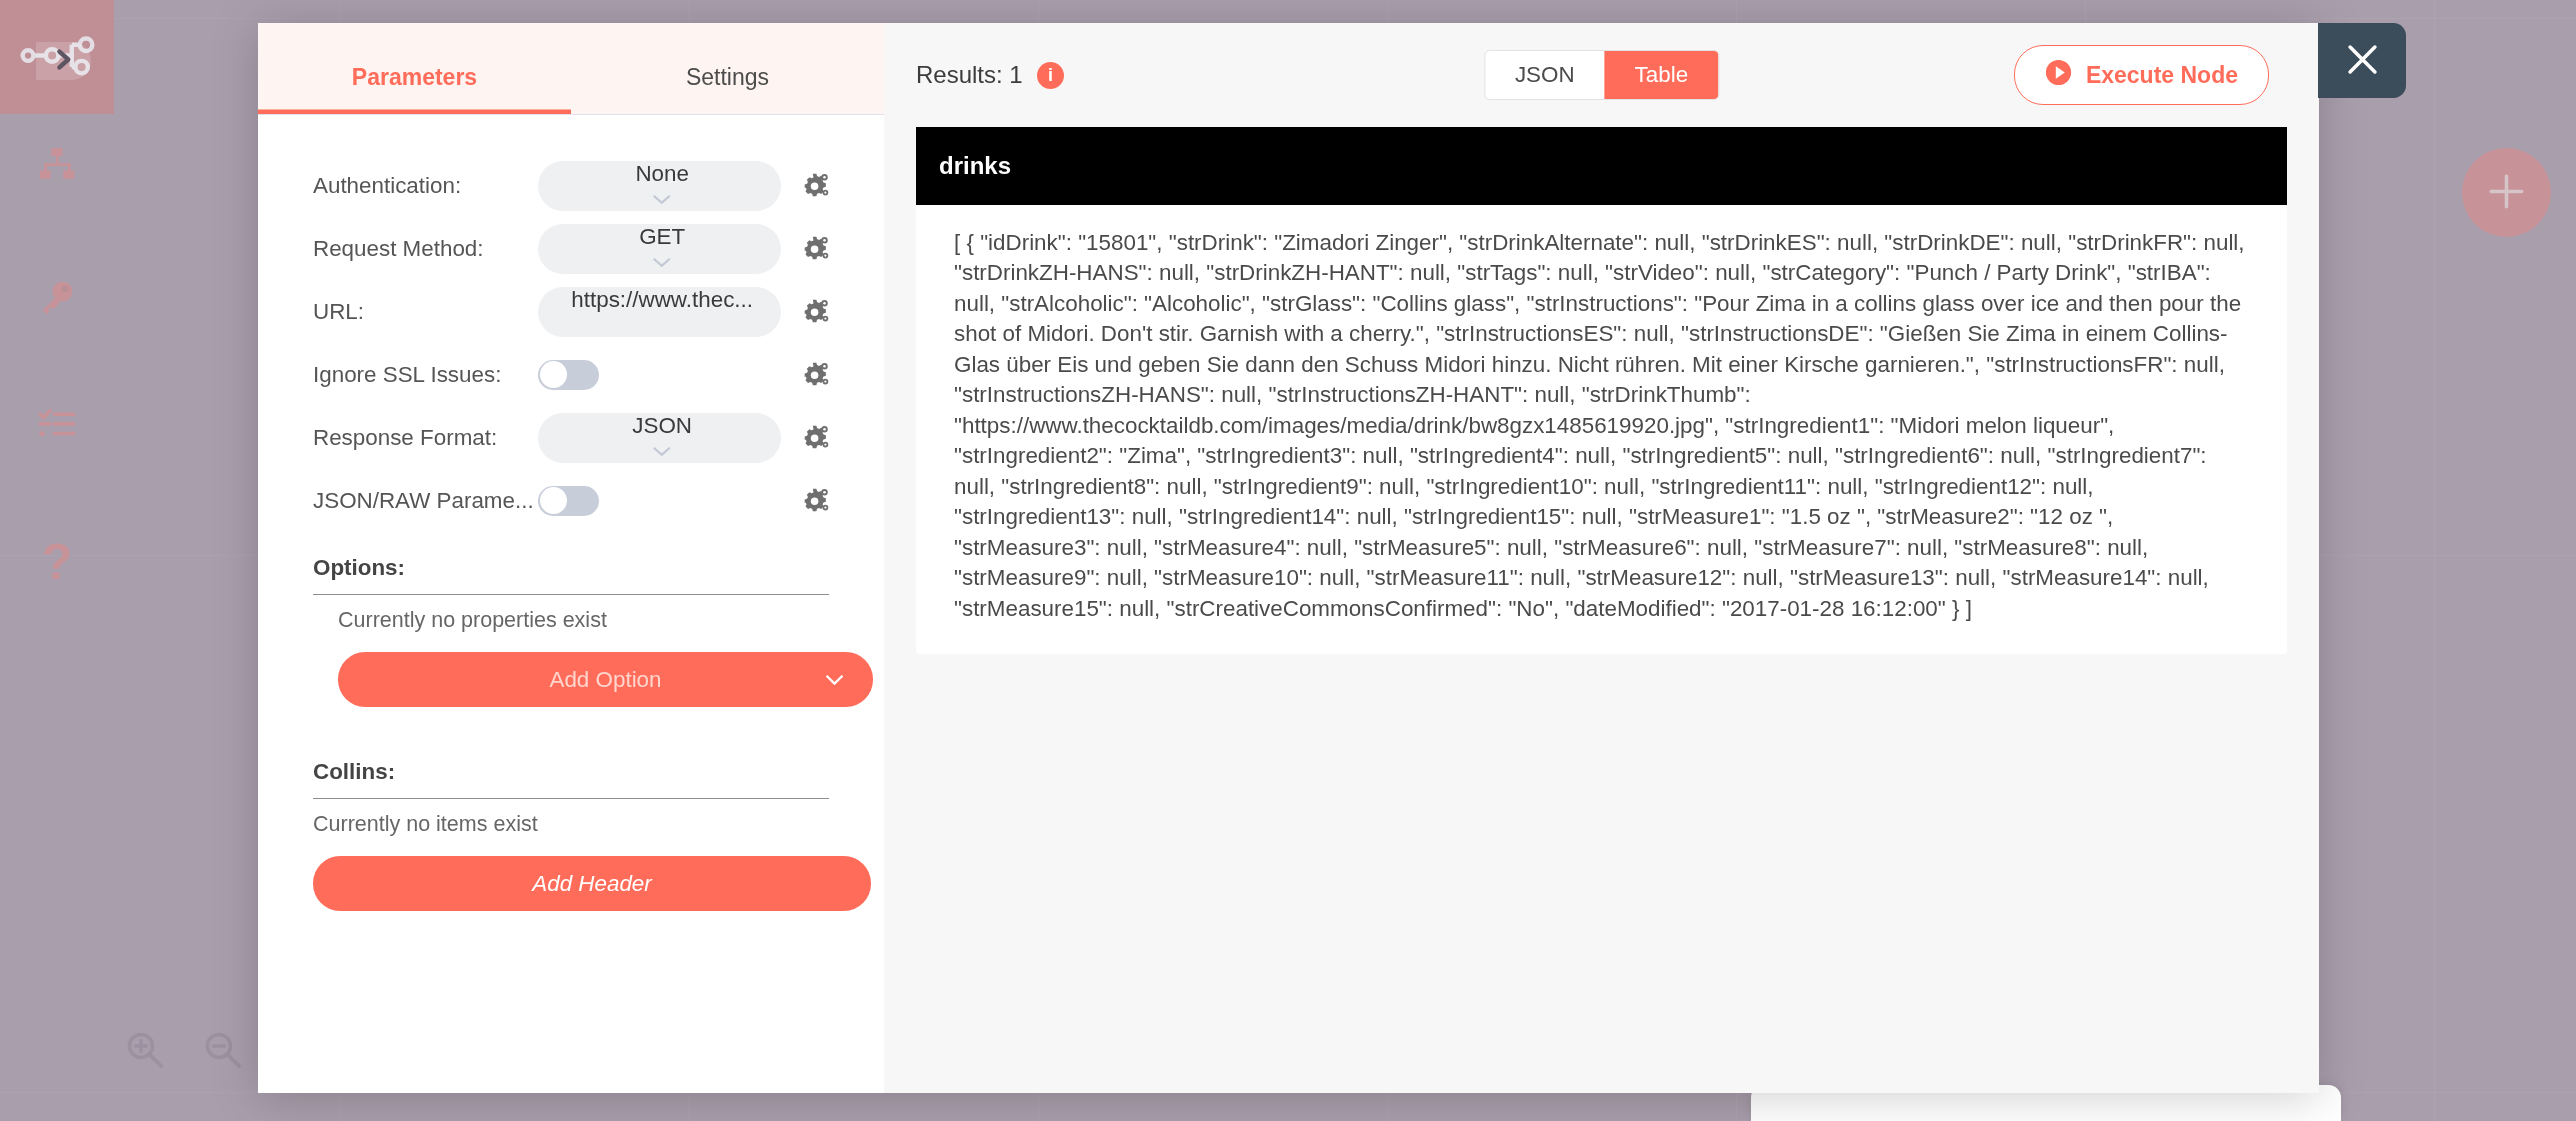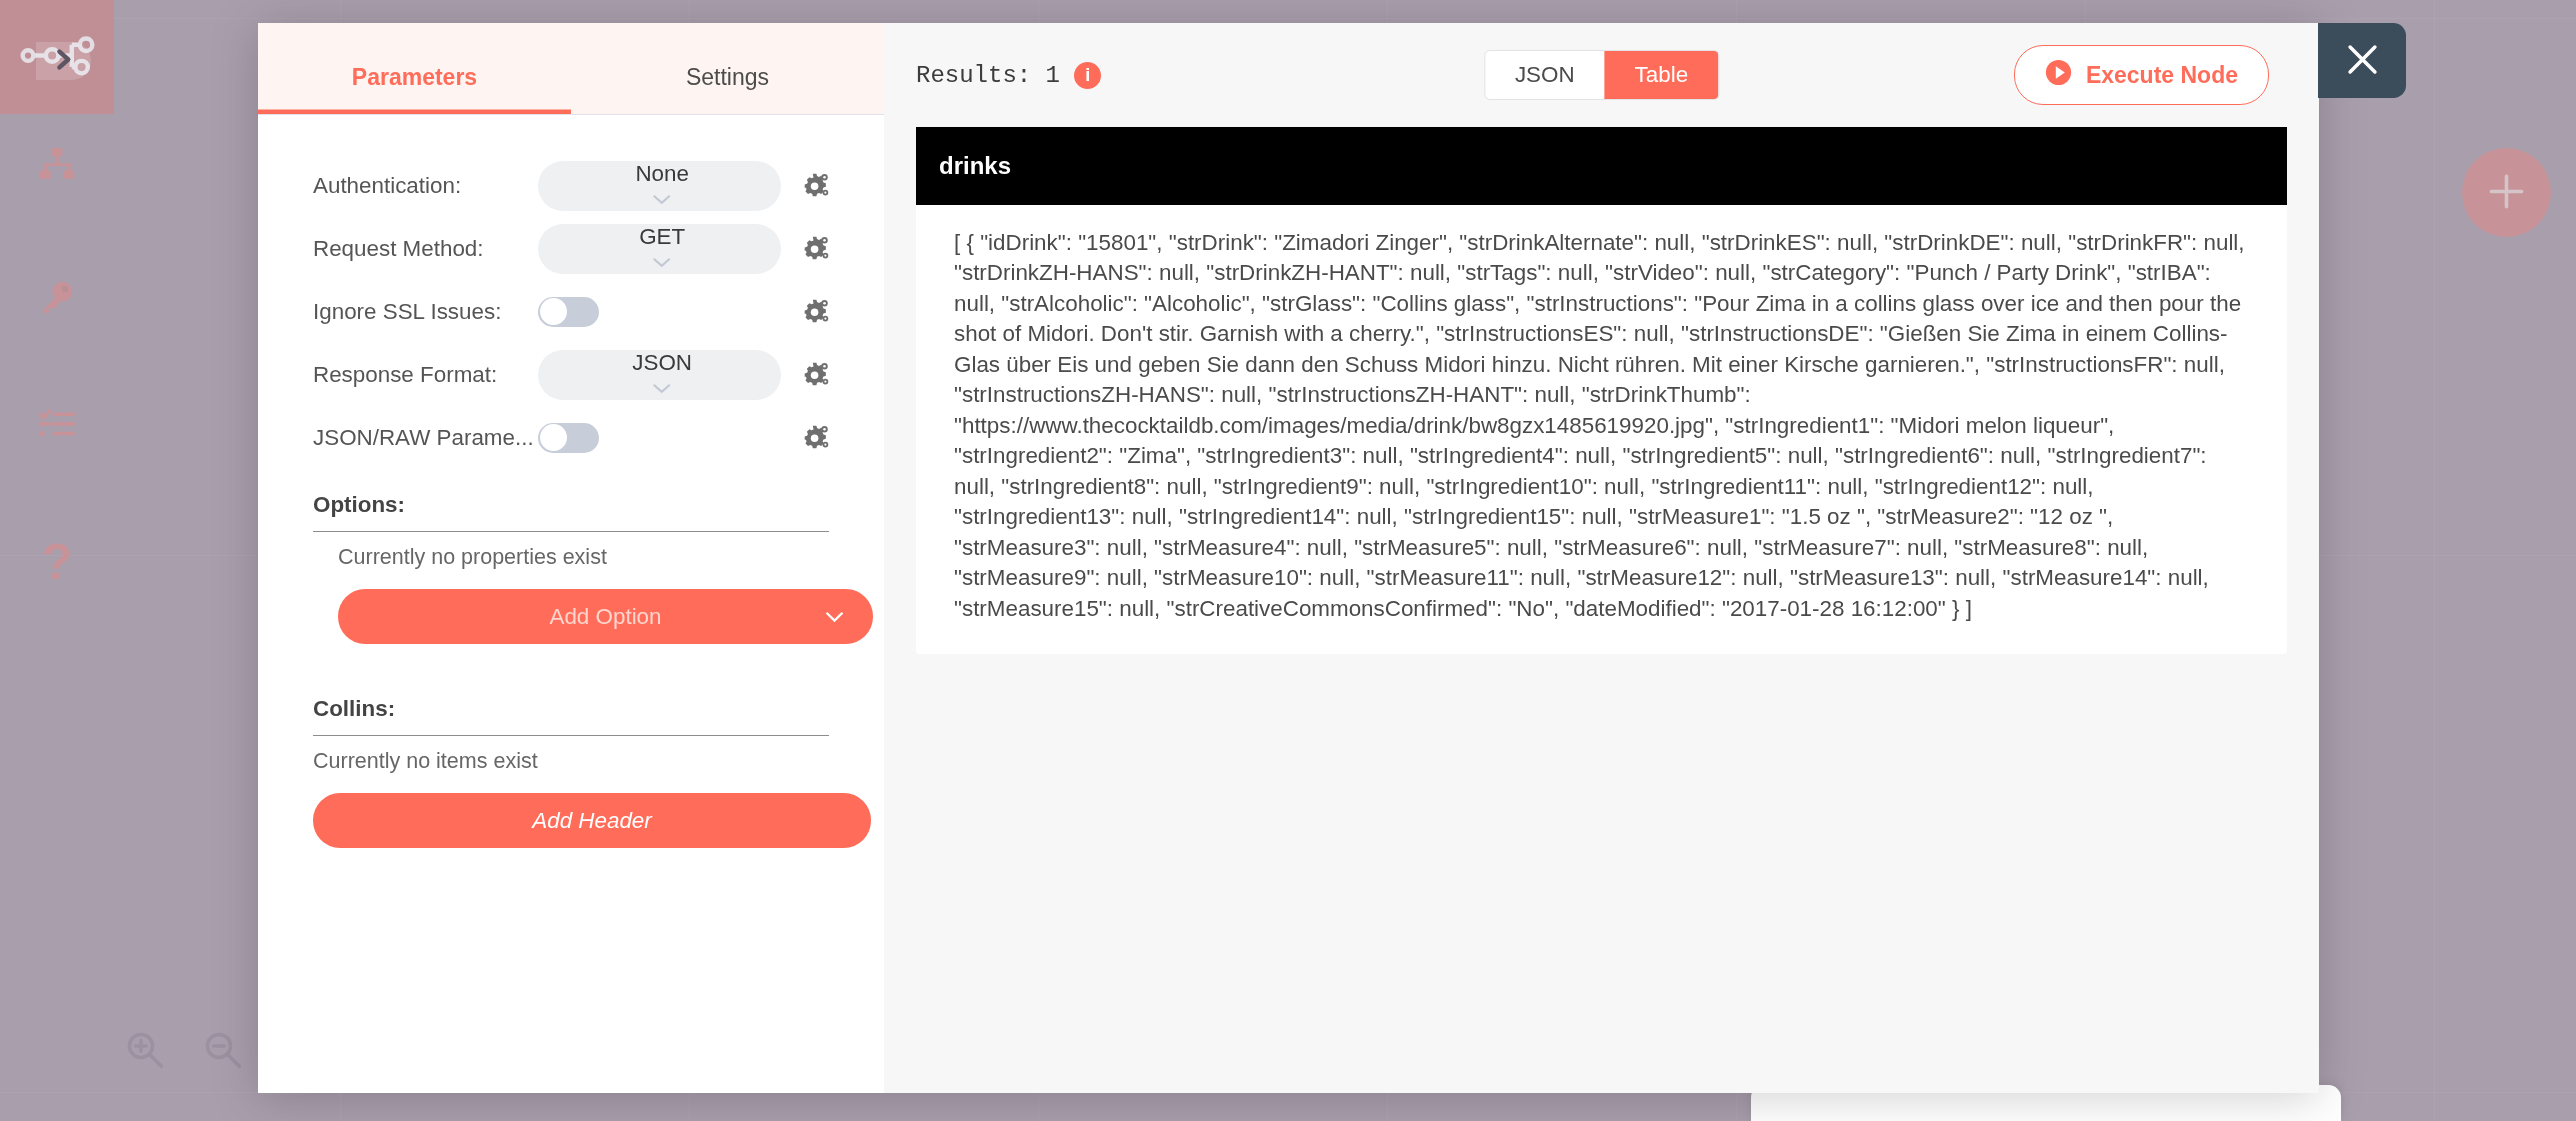--- a/index.html
+++ b/index.html
@@ -200,7 +200,7 @@
     position: relative;
   }
   #results-label {
-    font-size: 24px; color: #3c3c3c; font-family: Liberation Mono, monospace;
+    font-size: 24px; color: #3c3c3c;
   }
   #results-info {
     width: 27px; height: 27px; border-radius: 50%;

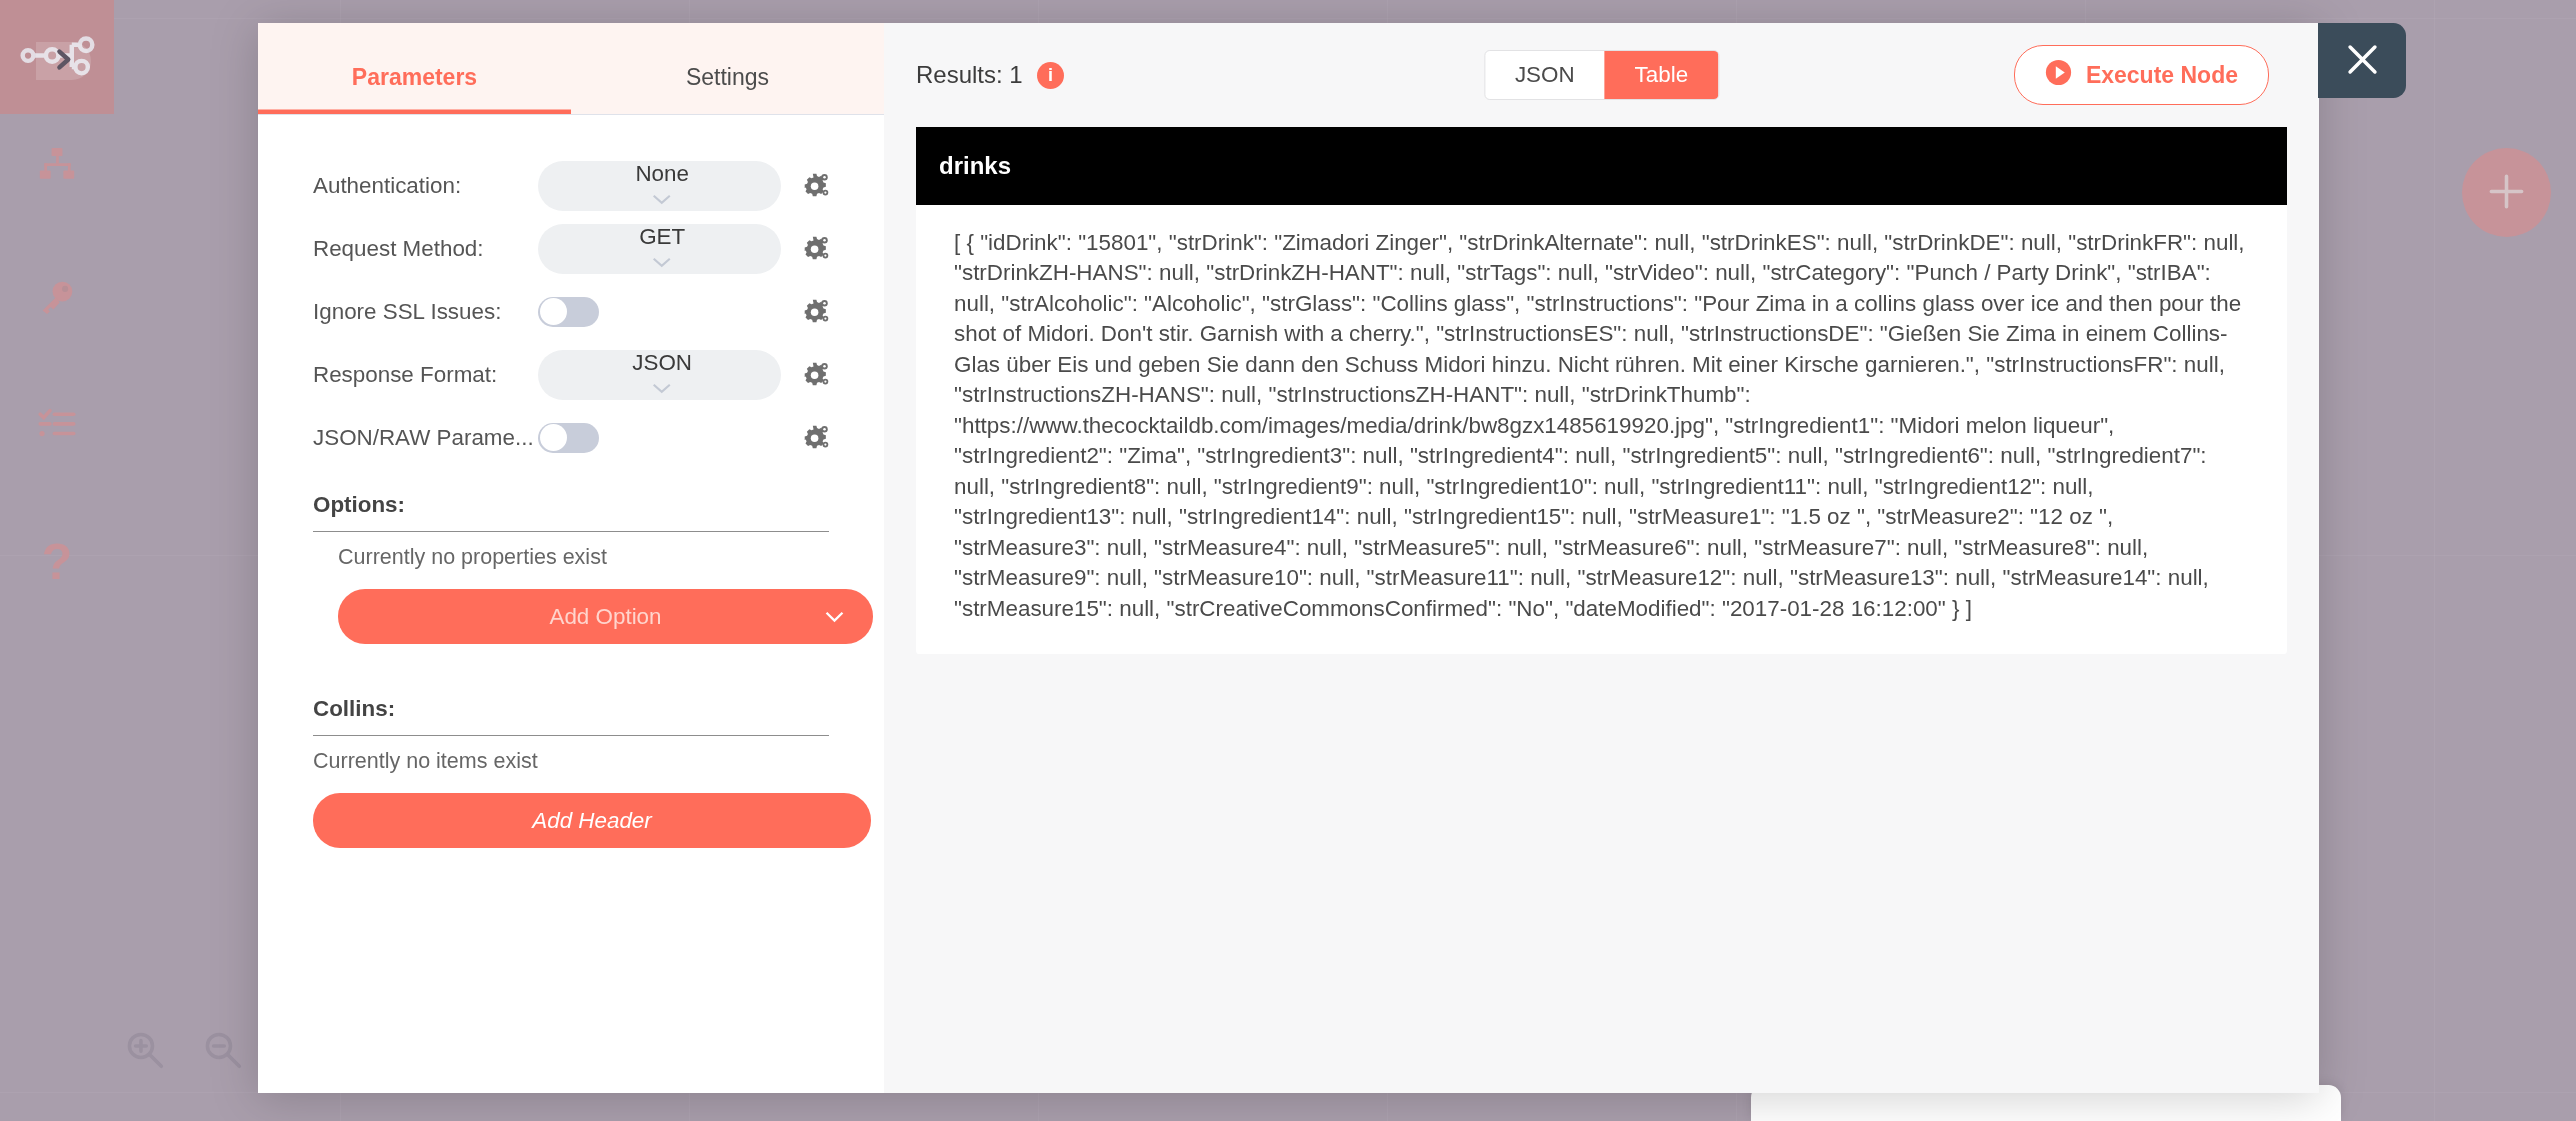--- a/index.html
+++ b/index.html
@@ -433,6 +433,26 @@
         </div>
       </div>
 
+      <div class="field-row">
+        <div class="field-label">URL:</div>
+        <div class="field-control">
+          <div class="select-box">
+            <span class="select-value">https://www.thec...</span>
+          </div>
+        </div>
+        <div class="gear">
+          <span>
+            <svg width="27" height="27" viewBox="0 0 30 30" fill="currentColor">
+              <path d="M12 3 h4 l.7 2.6 2.2 1 2.4-1.2 2.8 2.8-1.2 2.4 1 2.2 2.6.7v4l-2.6.7-1 2.2 1.2 2.4-2.8 2.8-2.4-1.2-2.2 1-.7 2.6h-4l-.7-2.6-2.2-1-2.4 1.2-2.8-2.8 1.2-2.4-1-2.2L3 19v-4l2.6-.7 1-2.2-1.2-2.4 2.8-2.8 2.4 1.2 2.2-1z"></path>
+              <circle cx="14" cy="17" r="4.2" fill="#ffffff"></circle>
+              <circle cx="25" cy="7" r="3.6"></circle>
+                <circle cx="25" cy="7" r="1.4" fill="#ffffff"></circle>
+              <circle cx="26" cy="24" r="3.2"></circle>
+                <circle cx="26" cy="24" r="1.2" fill="#ffffff"></circle>
+            </svg>
+          </span>
+        </div>
+      </div>
 
       <div class="field-row">
         <div class="field-label">Ignore SSL Issues:</div>

